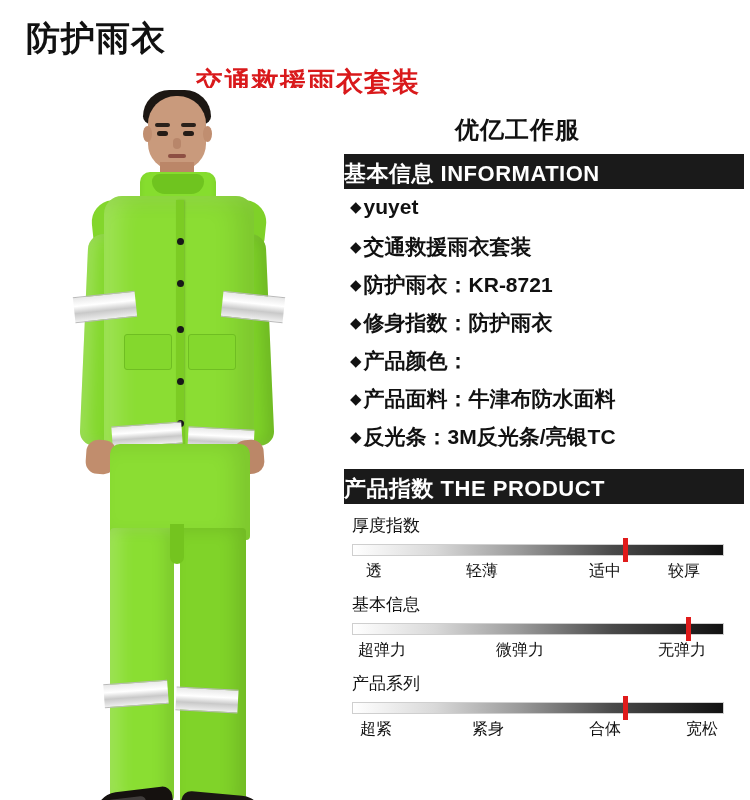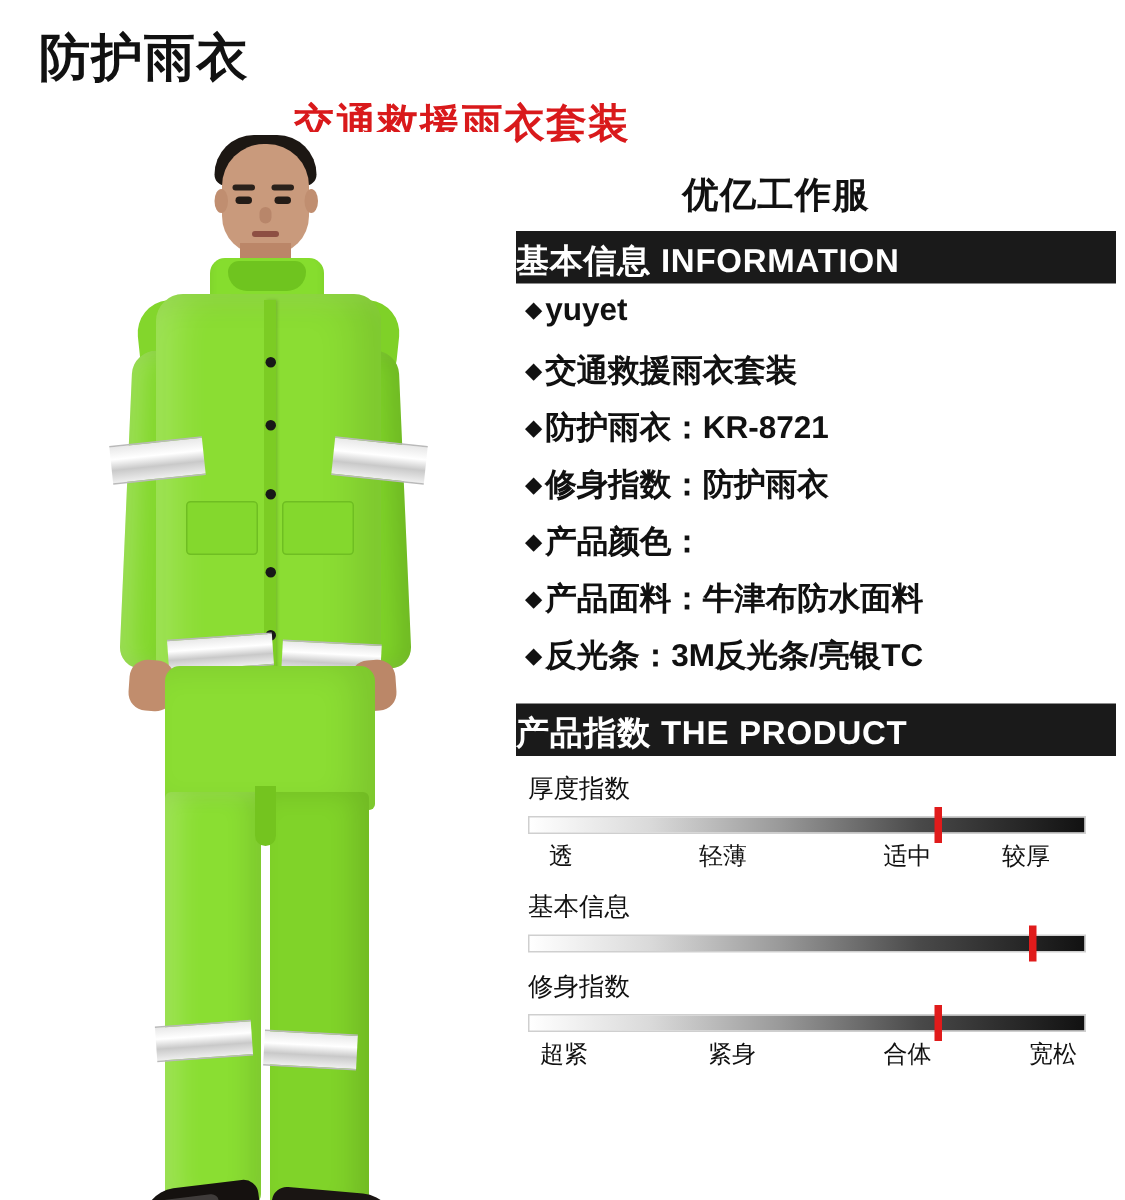--- a/index.html
+++ b/index.html
@@ -578,6 +578,11 @@
         <div class="idx-bar"></div>
         <div class="idx-marker" style="left:334px"></div>
       </div>
+      <div class="idx-labels">
+        <span class="idx-label" style="left:30px">超弹力</span>
+        <span class="idx-label" style="left:168px">微弹力</span>
+        <span class="idx-label" style="left:330px">无弹力</span>
+      </div>
     </div>
 
     <div class="idx-block">

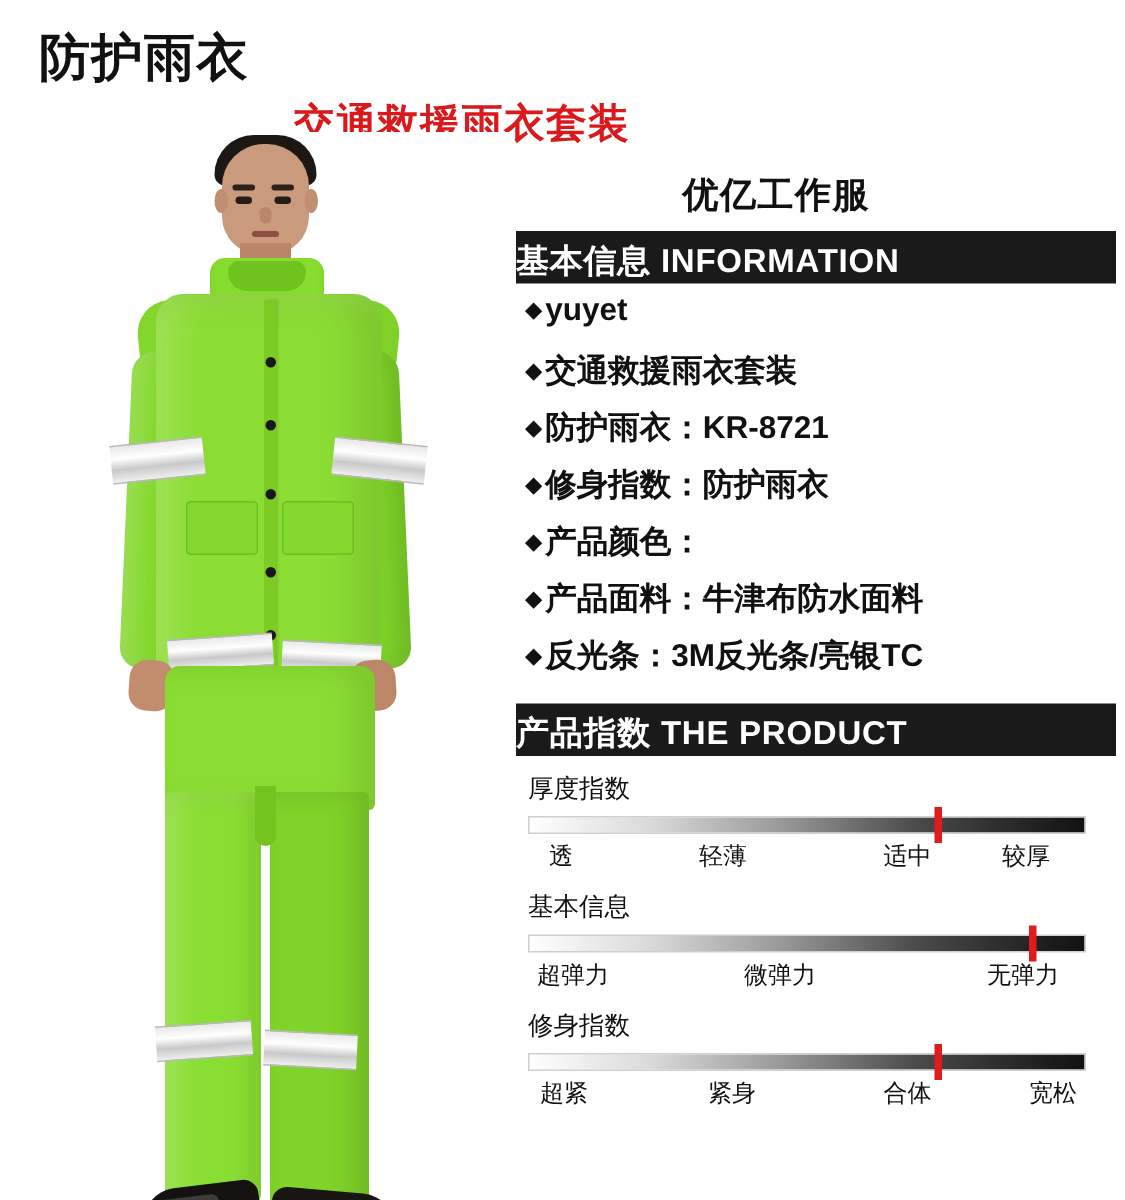--- a/index.html
+++ b/index.html
@@ -586,7 +586,7 @@
     </div>
 
     <div class="idx-block">
-      <div class="idx-title">修身指数</div>
+      <div class="idx-title">产品系列</div>
       <div class="idx-bar-wrap">
         <div class="idx-bar"></div>
         <div class="idx-marker" style="left:271px"></div>

